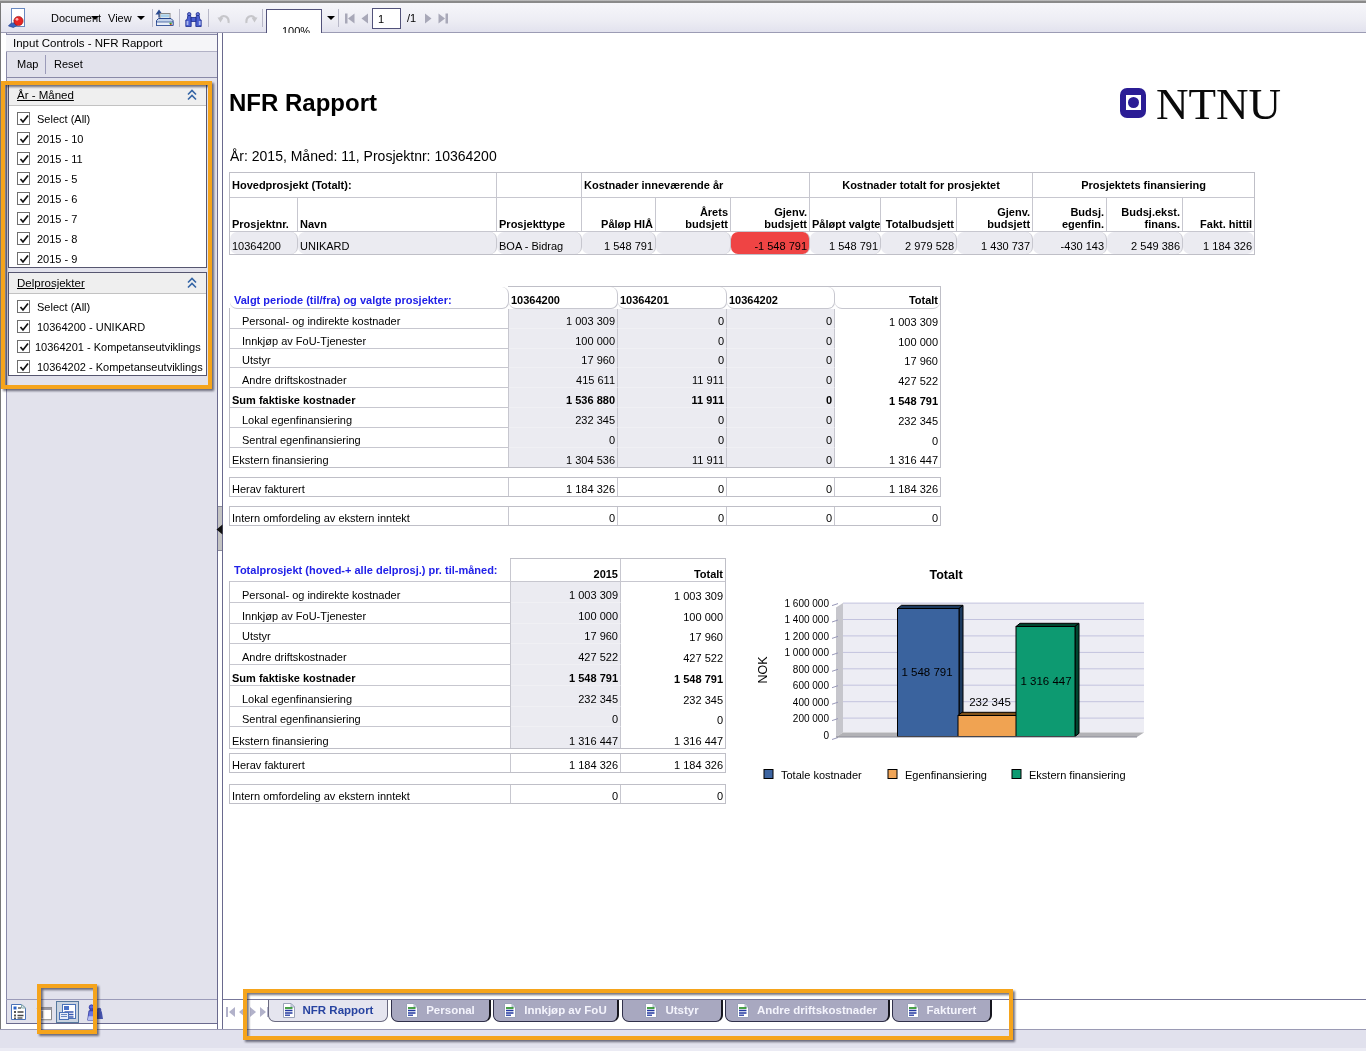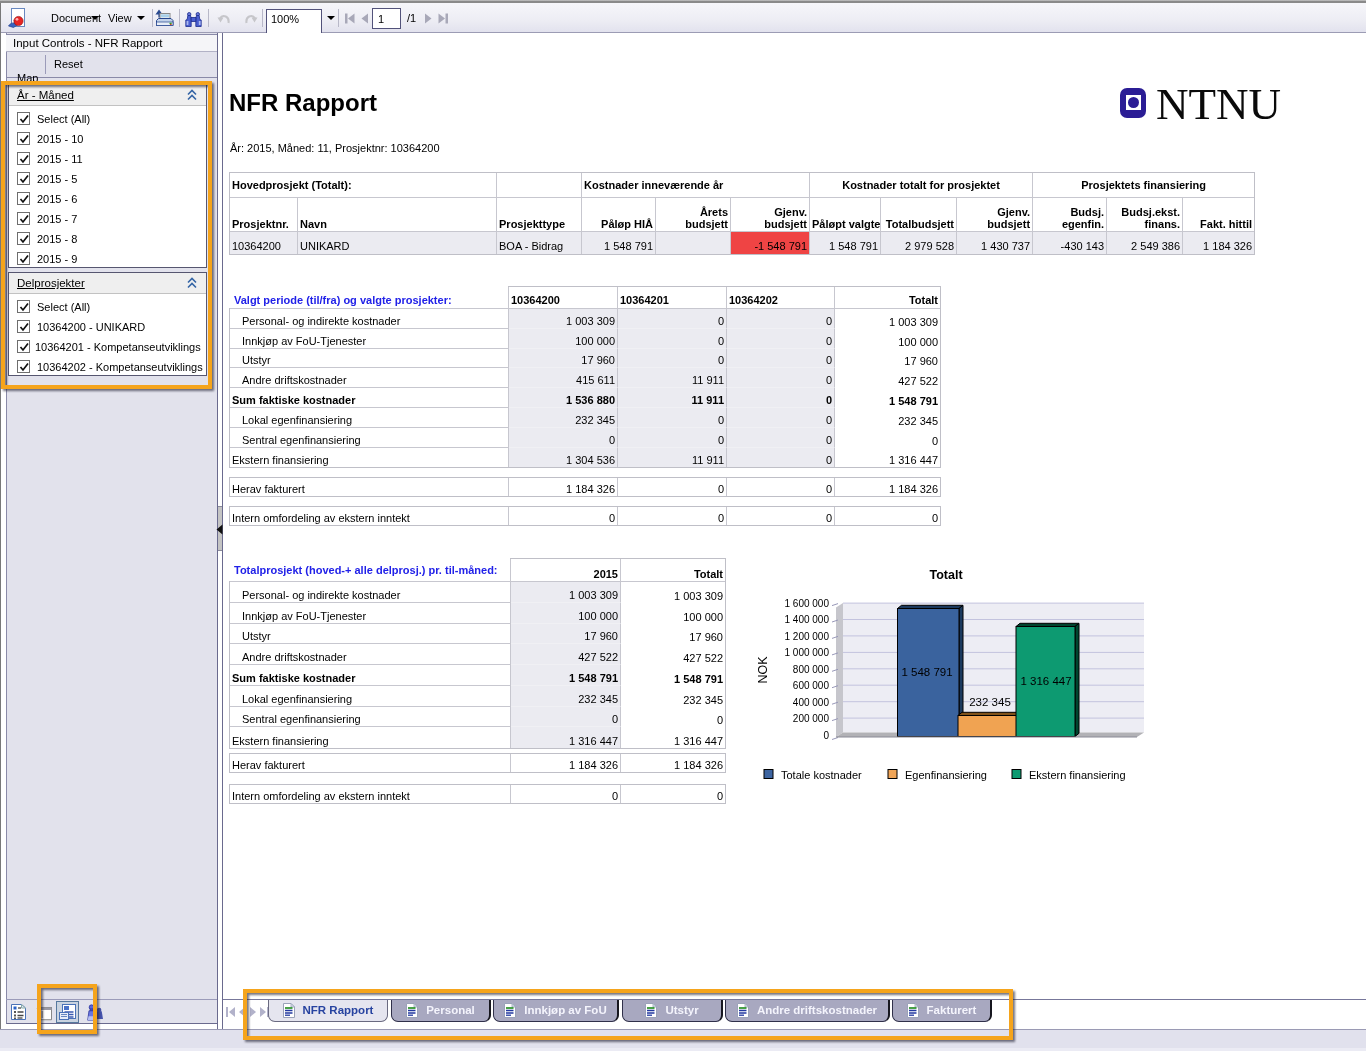--- a/index.html
+++ b/index.html
@@ -121,7 +121,7 @@
   </svg>
   <span class="tbsep" style="left:262px;"></span>
 
-  <span class="abs" style="left:266px; top:6px; width:56px; height:29px; background:#fff; border:1px solid #52527a; font-size:11px; padding:3px 0 0 4px;">100%</span>
+  <span class="abs" style="left:266px; top:6px; width:56px; height:29px; background:#fff; border:1px solid #52527a; font-size:11px; padding:15px 0 0 4px;text-align:center;">100%</span>
   <span class="darr" style="left:327px;"></span>
   <span class="tbsep" style="left:338px;"></span>
 

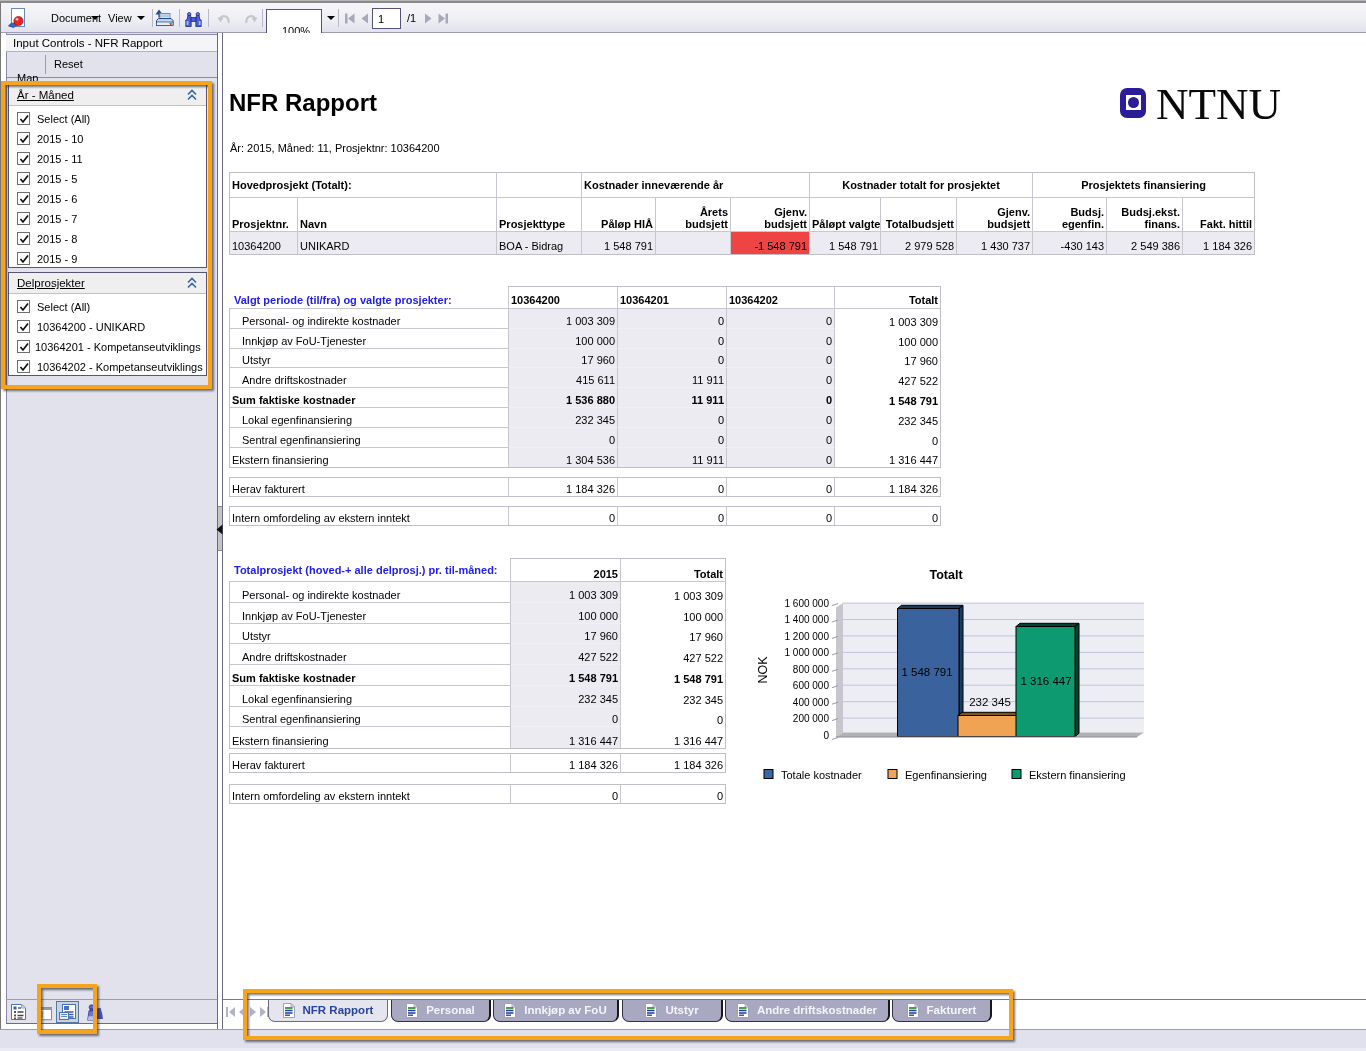--- a/index.html
+++ b/index.html
@@ -150,7 +150,7 @@
 <div class="abs" id="grip"></div>
 <div class="abs" id="pheader">Input Controls - NFR Rapport</div>
 <div class="abs" id="mapreset">
-  <span style="position:absolute;left:11px;top:20px;">Map</span>
+  <span style="position:absolute;left:11px;top:6px;">Map</span>
   <span style="position:absolute;left:39px;top:3px;width:1px;height:19px;background:#9b9bb9;"></span>
   <span style="position:absolute;left:48px;top:6px;">Reset</span>
 </div>

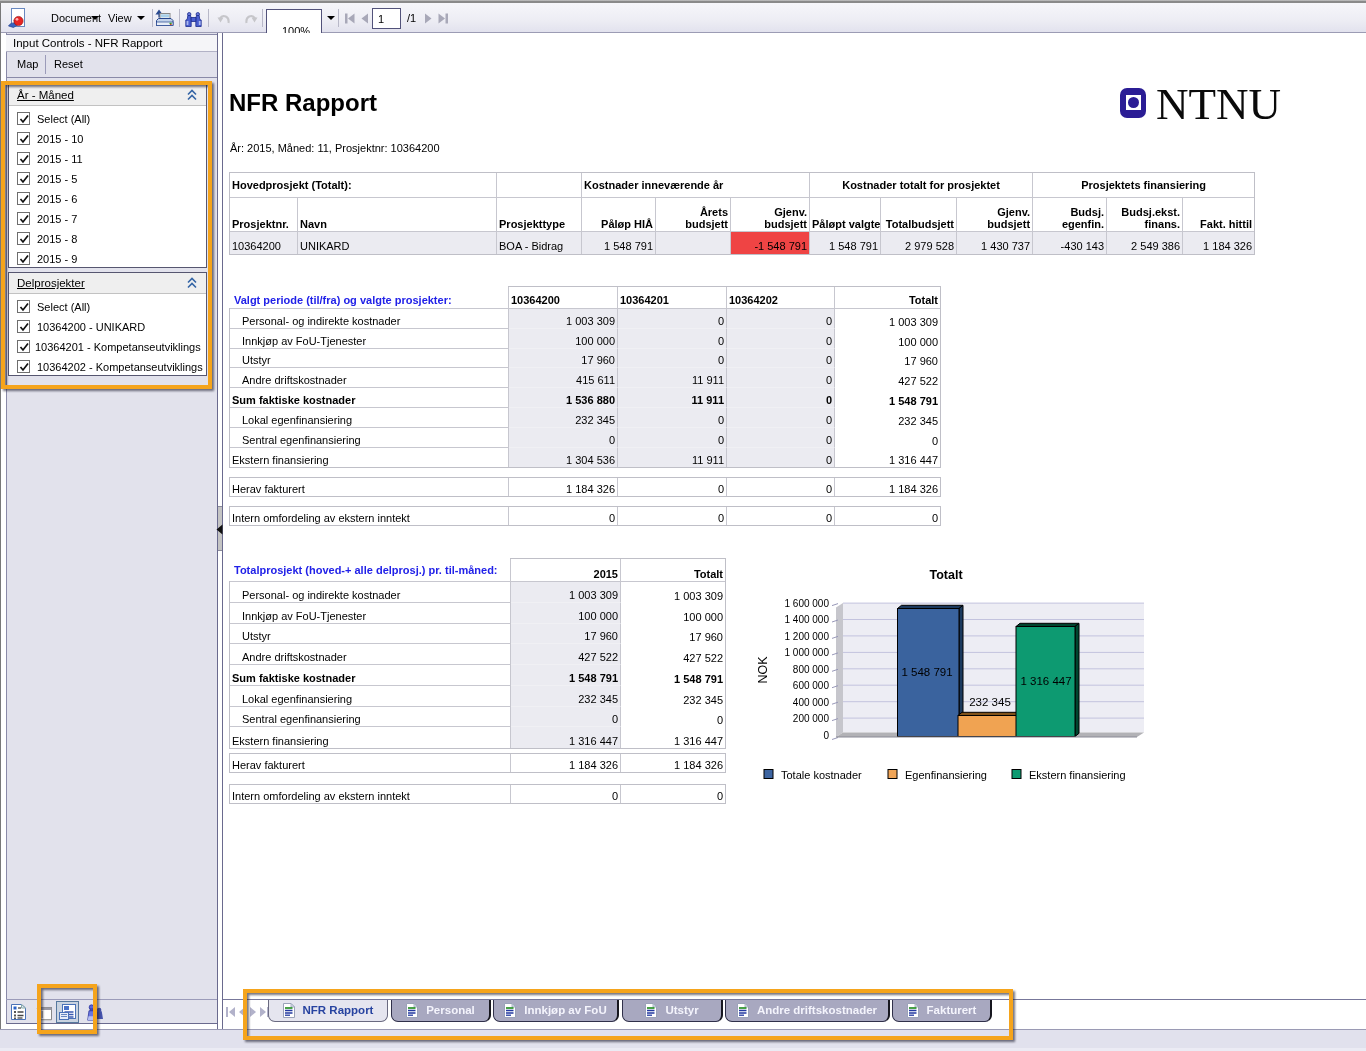--- a/index.html
+++ b/index.html
@@ -41,7 +41,7 @@
 
 #main { left:223px; top:33px; width:1143px; height:967px; background:#fff; }
 h1 { position:absolute; left:229px; top:89px; font-size:24px; font-weight:bold; }
-#subtitle { left:230px; top:142px; font-size:11px; }
+#subtitle { left:230px; top:148px; font-size:14px; }
 
 table { border-collapse:separate; border-spacing:0; table-layout:fixed;
   font-size:11px; }

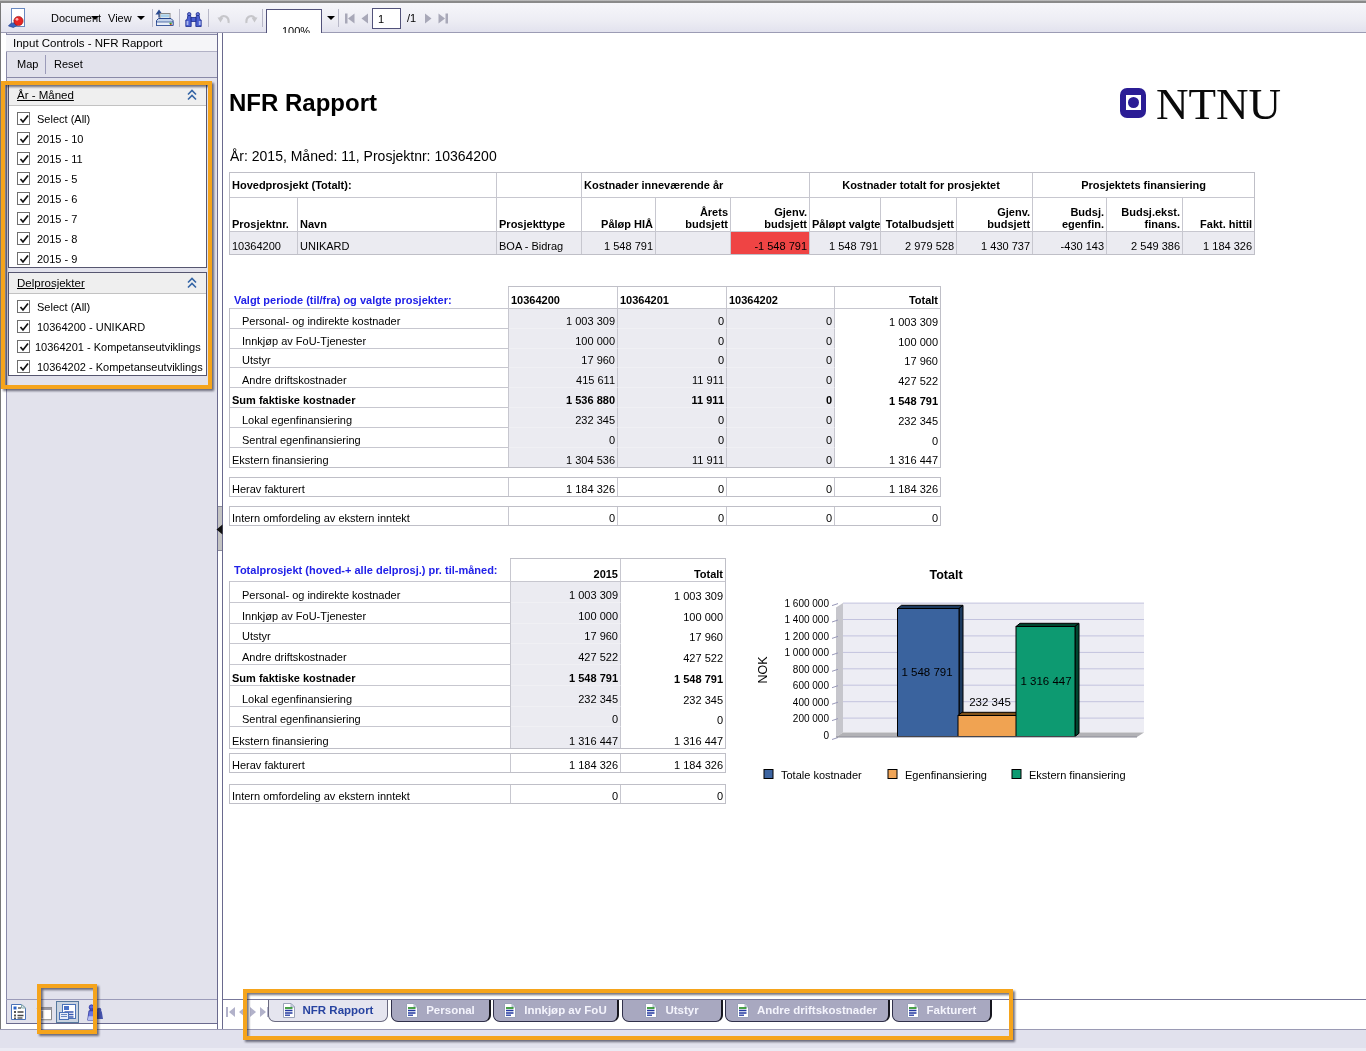--- a/index.html
+++ b/index.html
@@ -58,7 +58,7 @@
 .pink { background:#ef4444; }
 .bot { vertical-align:bottom; padding-bottom:1.5px; }
 .dr td { vertical-align:bottom; padding-bottom:1px; }
-.dr1 td { vertical-align:bottom; padding-bottom:2.5px; }
+.dr1 td { vertical-align:bottom; padding-bottom:2.5px;border-radius:7px; }
 
 #tabline { left:223px; top:998.5px; width:1143px; height:1.5px; background:#77779a; }
 .tab { position:absolute; top:1000px; height:21.5px; border:1px solid #30304a; border-top:none;

